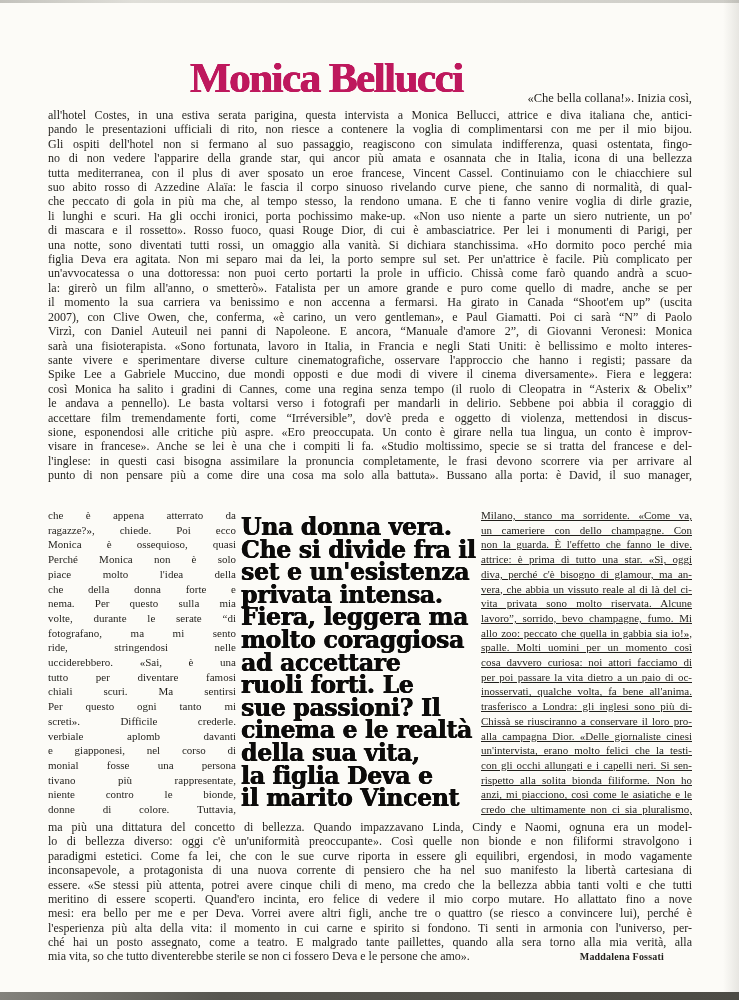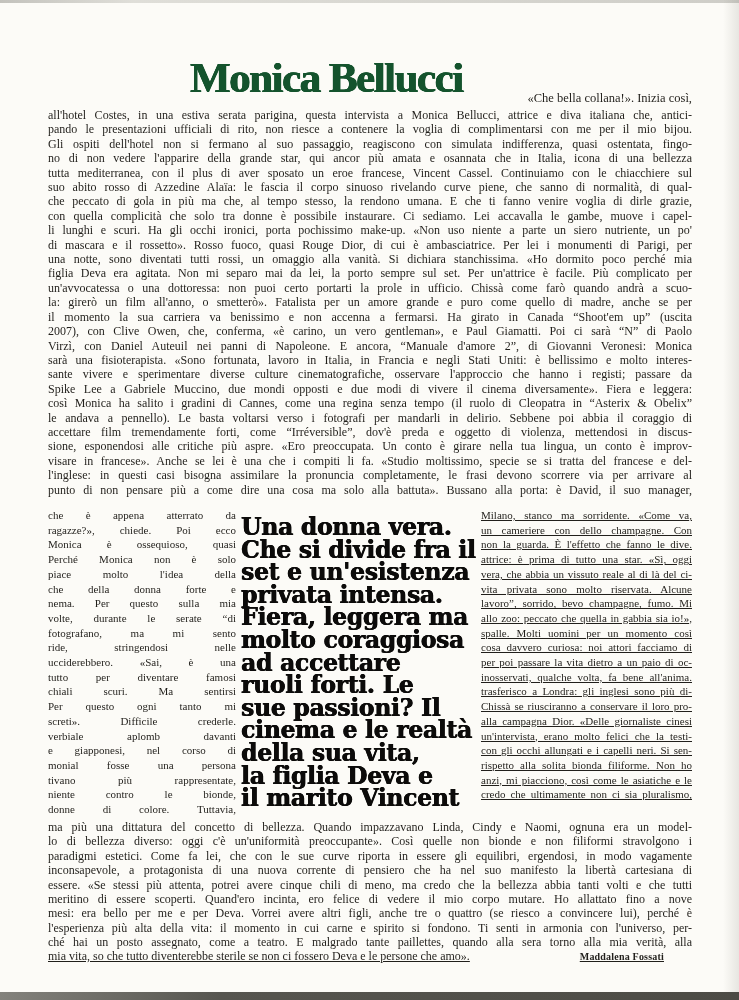--- a/index.html
+++ b/index.html
@@ -30,7 +30,7 @@
     position: absolute; left: 142px; top: -3px; margin: 0;
     font: 700 43px/46px "Liberation Serif", serif;
     letter-spacing: -1.5px;
-    color: #14532d;
+    color: #be185d;
     text-shadow: .6px 0 0 currentColor, -.3px 0 0 currentColor, 0 .3px 0 currentColor;
     white-space: nowrap;
   }

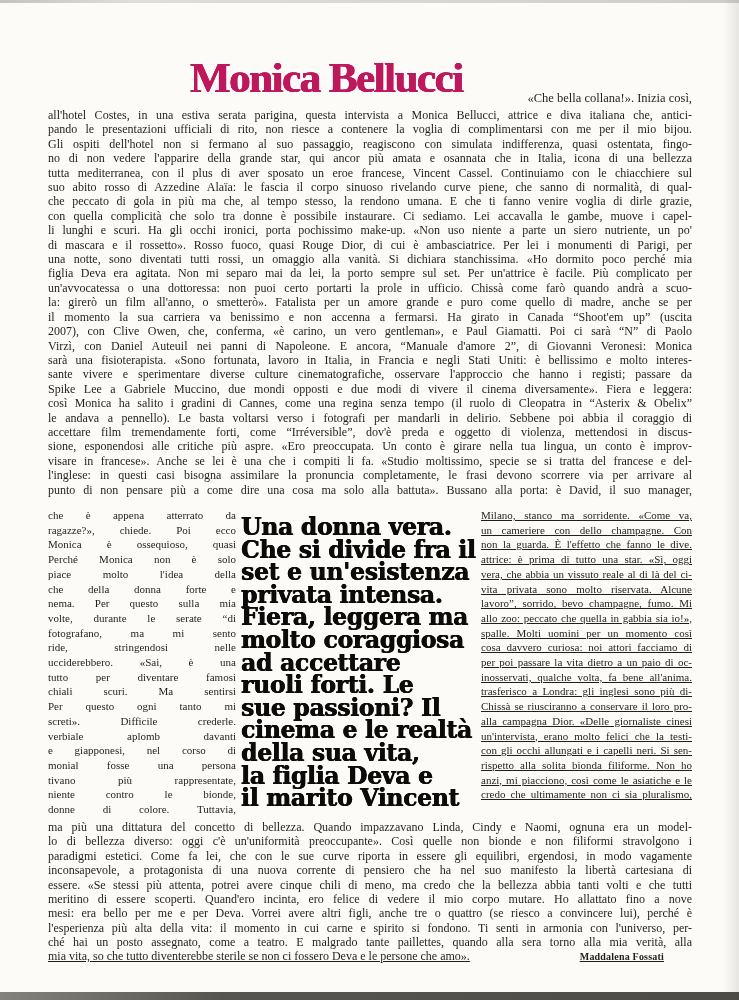--- a/index.html
+++ b/index.html
@@ -90,7 +90,6 @@
       <div class="jline">tutta mediterranea, con il plus di aver sposato un eroe francese, Vincent Cassel. Continuiamo con le chiacchiere sul</div>
       <div class="jline">suo abito rosso di Azzedine Alaïa: le fascia il corpo sinuoso rivelando curve piene, che sanno di normalità, di qual-</div>
       <div class="jline">che peccato di gola in più ma che, al tempo stesso, la rendono umana. E che ti fanno venire voglia di dirle grazie,</div>
-      <div class="jline">con quella complicità che solo tra donne è possibile instaurare. Ci sediamo. Lei accavalla le gambe, muove i capel-</div>
       <div class="jline">li lunghi e scuri. Ha gli occhi ironici, porta pochissimo make-up. «Non uso niente a parte un siero nutriente, un po'</div>
       <div class="jline">di mascara e il rossetto». Rosso fuoco, quasi Rouge Dior, di cui è ambasciatrice. Per lei i monumenti di Parigi, per</div>
       <div class="jline">una notte, sono diventati tutti rossi, un omaggio alla vanità. Si dichiara stanchissima. «Ho dormito poco perché mia</div>

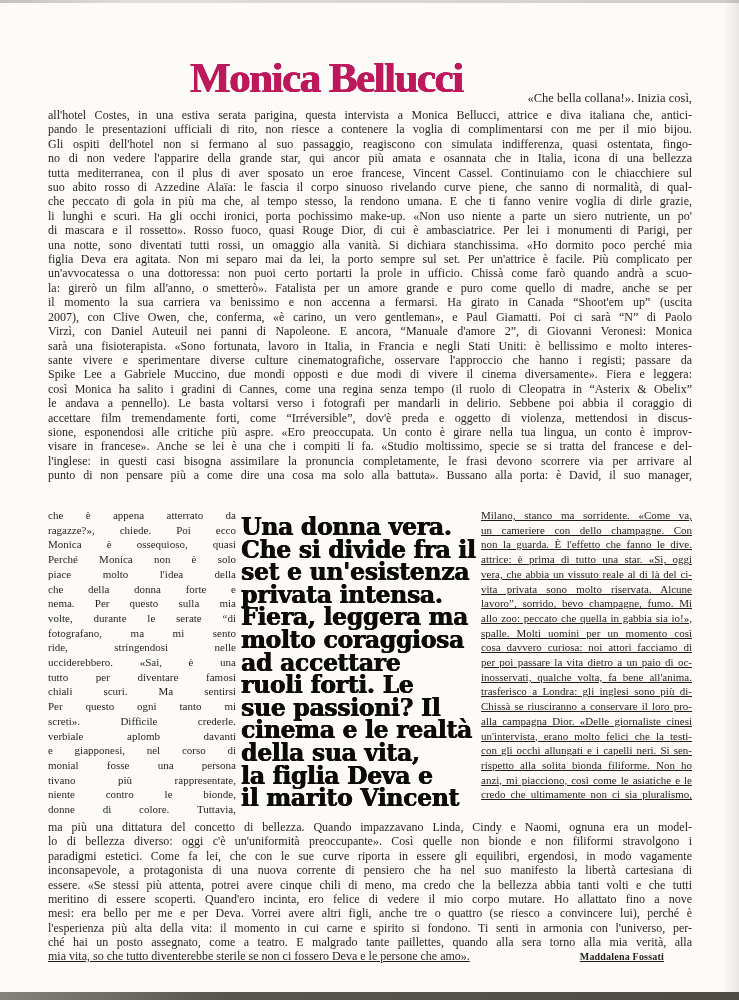--- a/index.html
+++ b/index.html
@@ -155,6 +155,7 @@
         <div class="cline">un cameriere con dello champagne. Con</div>
         <div class="cline">non la guarda. È l'effetto che fanno le dive.</div>
         <div class="cline">attrice: è prima di tutto una star. «Sì, oggi</div>
+        <div class="cline">diva, perché c'è bisogno di glamour, ma an-</div>
         <div class="cline">vera, che abbia un vissuto reale al di là del ci-</div>
         <div class="cline">vita privata sono molto riservata. Alcune</div>
         <div class="cline">lavoro”, sorrido, bevo champagne, fumo. Mi</div>

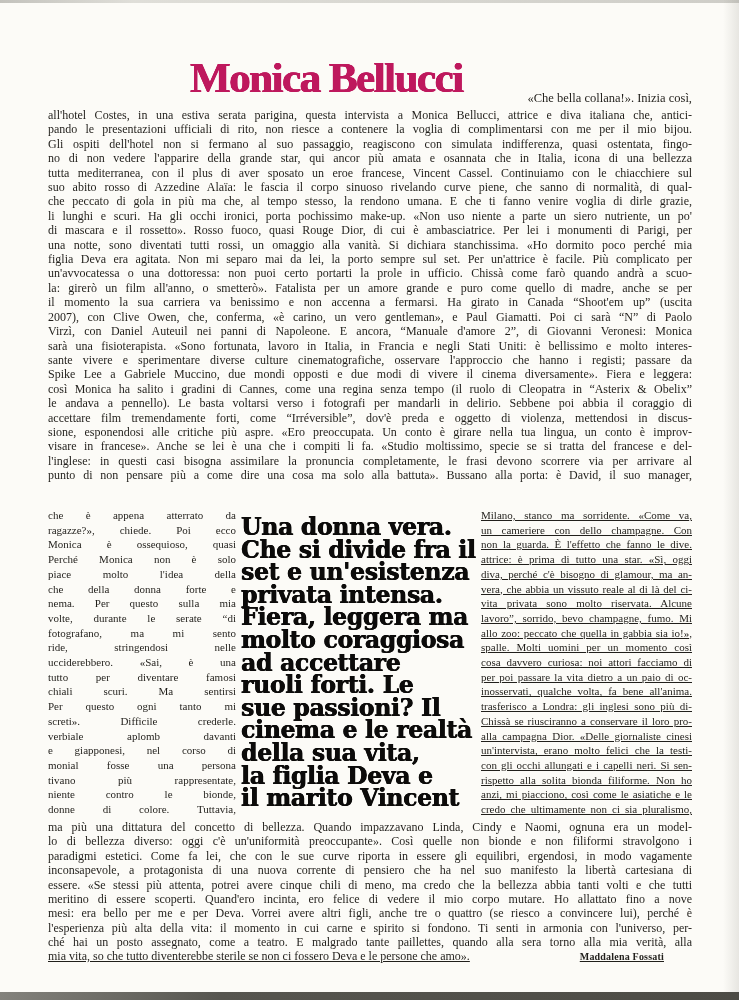--- a/index.html
+++ b/index.html
@@ -66,7 +66,6 @@
     position: absolute; left: 48px; top: 949px; width: 644px;
     display: flex; justify-content: space-between; align-items: baseline;
     font: 12px/14.4px "Liberation Serif", serif;
-    text-decoration: underline;
   }
   .byline { margin-right: 28px; font-weight: 700; font-size: 10px; letter-spacing: .2px; }
 </style>

